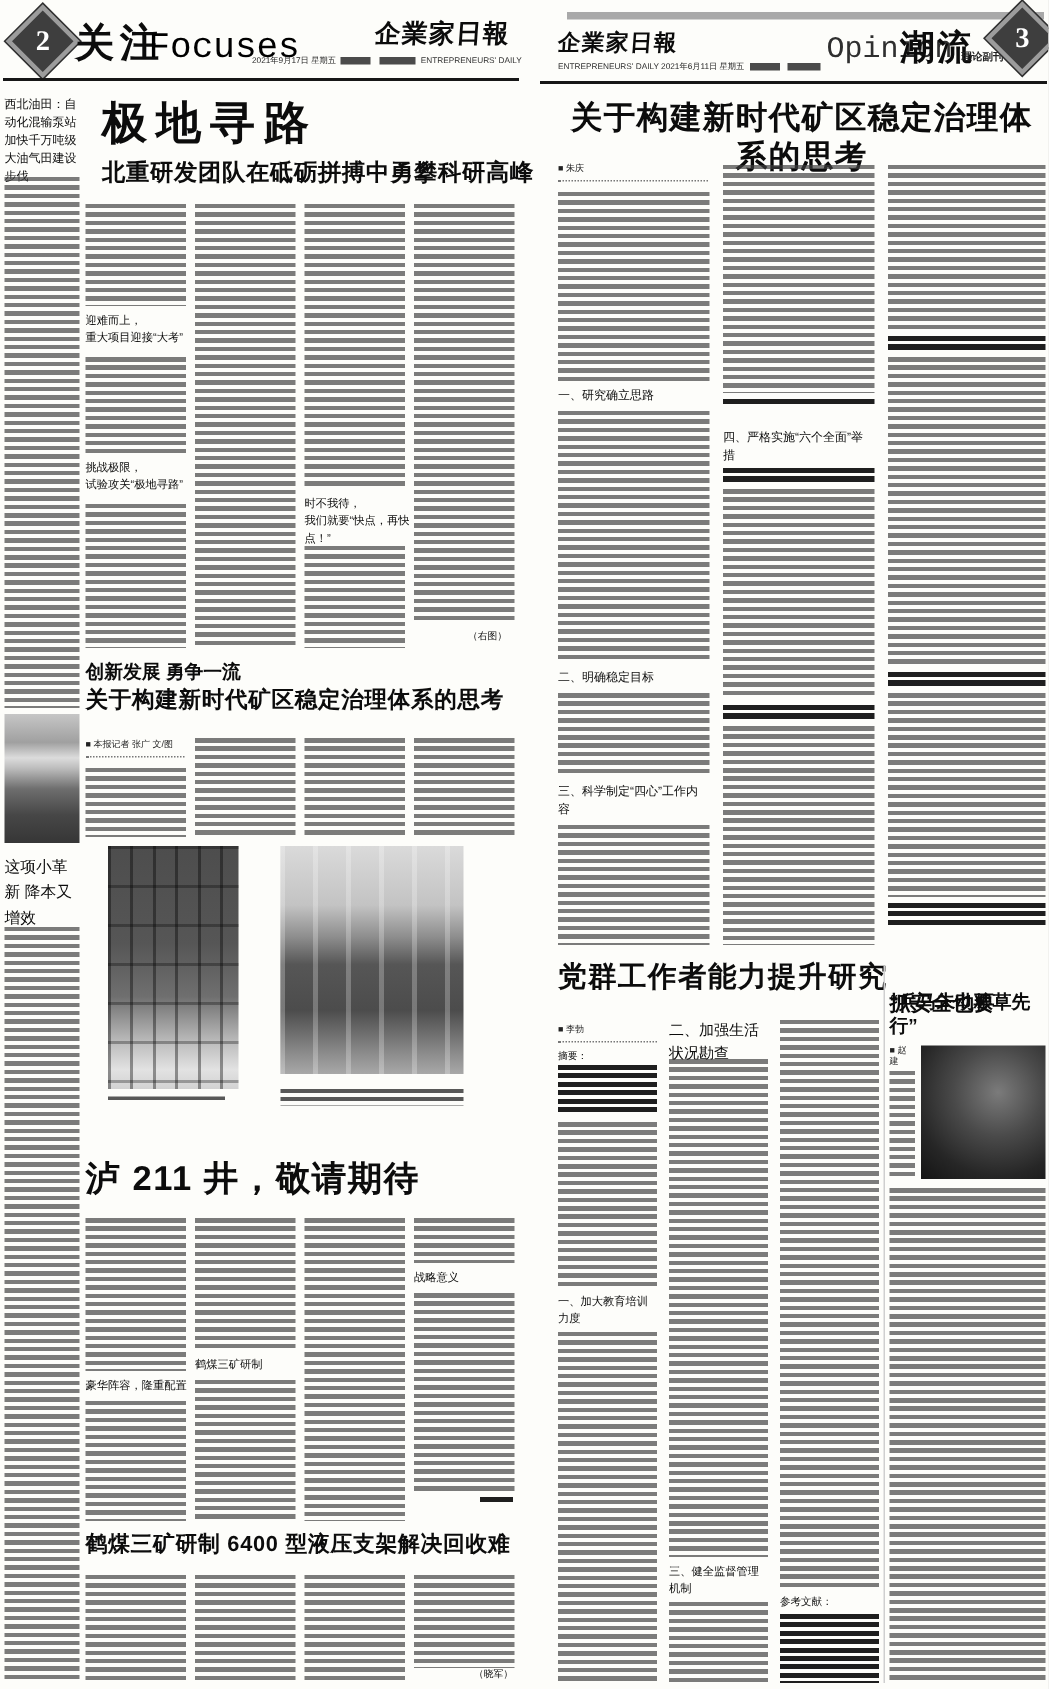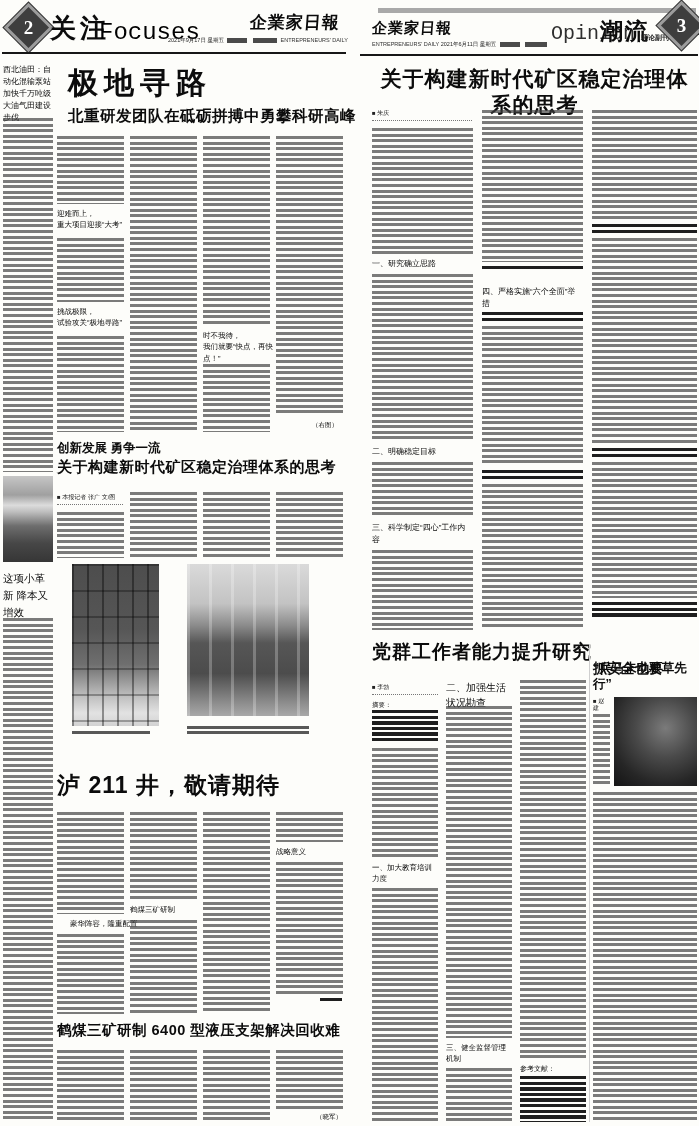--- a/index.html
+++ b/index.html
@@ -101,7 +101,7 @@
 
     <div class="hd" style="left:57px;top:771px;font-size:23px;letter-spacing:1px;">泸 211 井，敬请期待</div>
     <i class="gk" style="left:57px;top:812px;width:67px;height:102px;"></i>
-    <div class="sub" style="left:70px;top:918px;width:70px;font-size:7.5px;">豪华阵容，隆重配置</div>
+    <div class="sub" style="left:57px;top:918px;width:70px;font-size:7.5px;">豪华阵容，隆重配置</div>
     <i class="gk" style="left:57px;top:934px;width:67px;height:80px;"></i>
     <i class="gk" style="left:130px;top:812px;width:67px;height:88px;"></i>
     <div class="sub" style="left:130px;top:904px;width:67px;font-size:7.5px;">鹤煤三矿研制</div>

